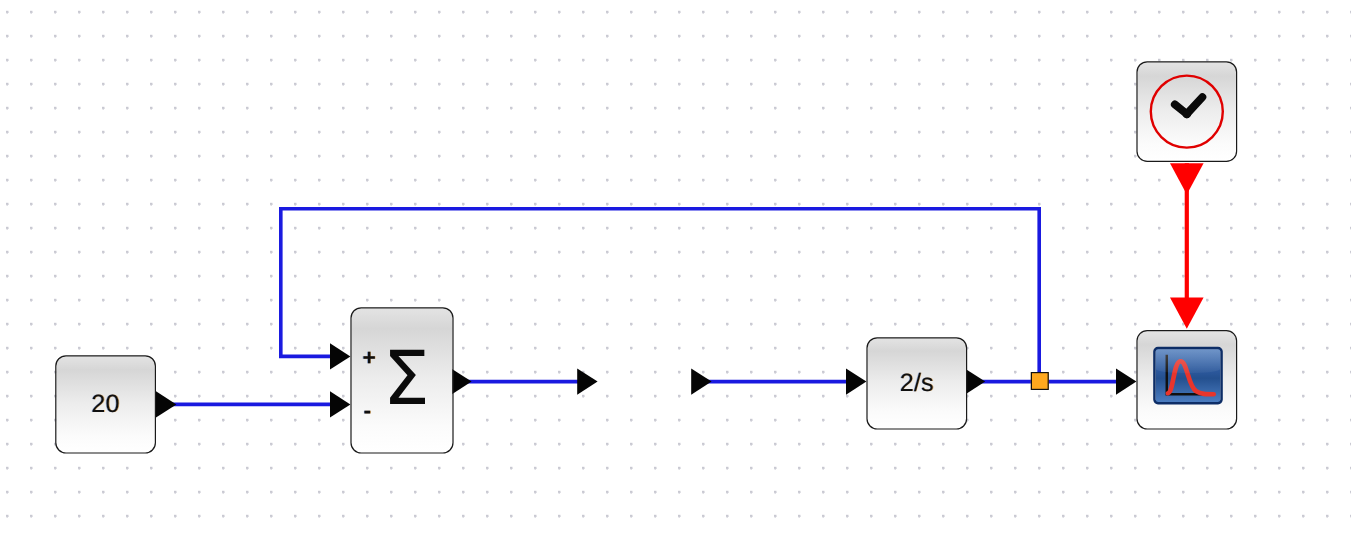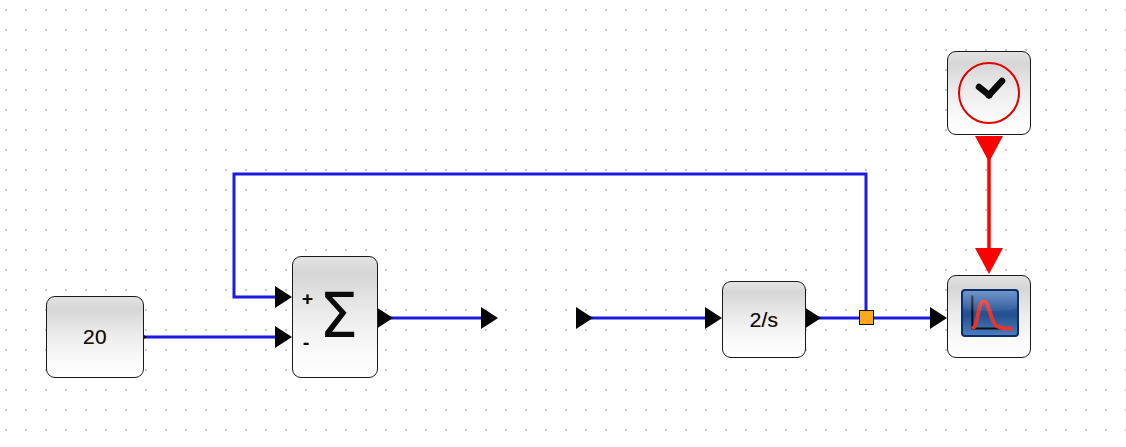--- a/index.html
+++ b/index.html
@@ -48,7 +48,7 @@
 
   
   #block-constant {
-    left: 46px;  top: 296px;  width: 98px;  height: 82px;
+    left: 46px;  top: 296px;  width: 84px;  height: 82px;
   }
 
   

